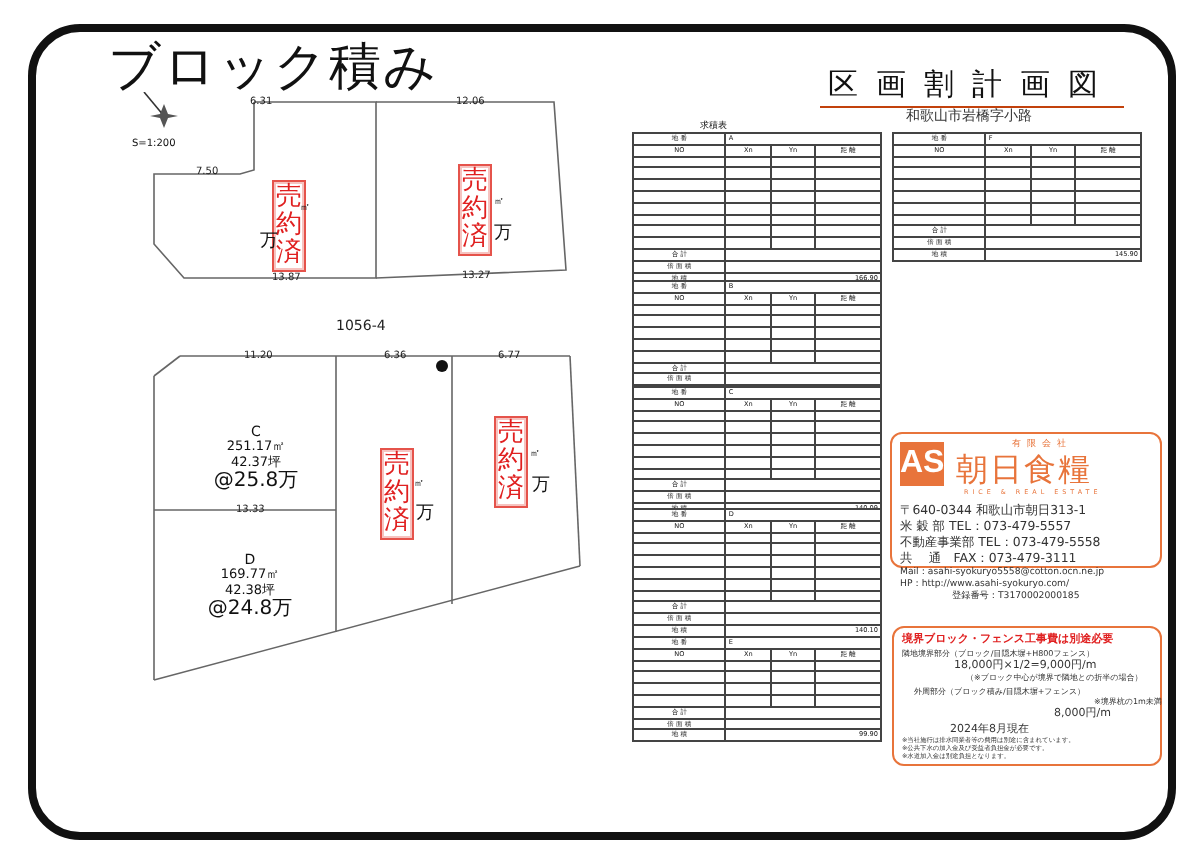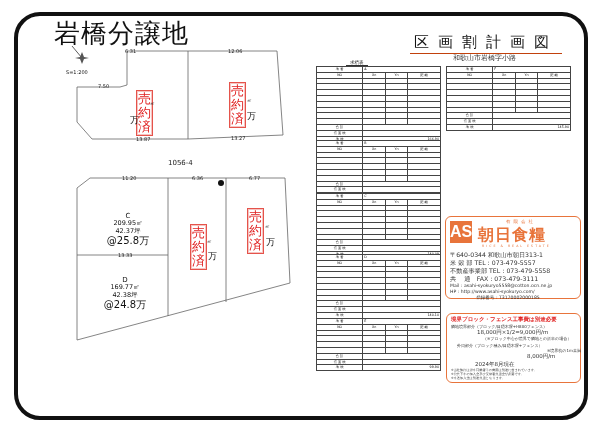--- a/index.html
+++ b/index.html
@@ -50,7 +50,7 @@
 
 <div class="frame"></div>
 
-<div class="title">岩橋分譲地</div>
+<div class="title">ブロック積み</div>
 <div class="plan-title">区画割計画図</div>
 <div class="plan-sub">和歌山市岩橋字小路</div>
 

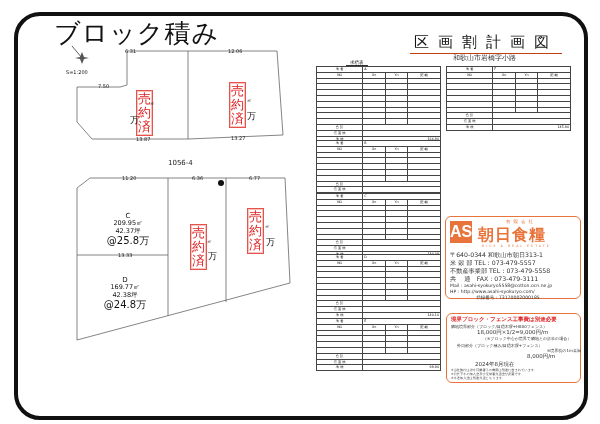--- a/index.html
+++ b/index.html
@@ -95,7 +95,7 @@
 
 <div class="lot" style="left:103px;top:212px;width:50px;">
   <div class="name">C</div>
-  <div class="area">209.95㎡</div>
+  <div class="area">251.17㎡</div>
   <div class="area">42.37坪</div>
   <div class="price">@25.8万</div>
 </div>

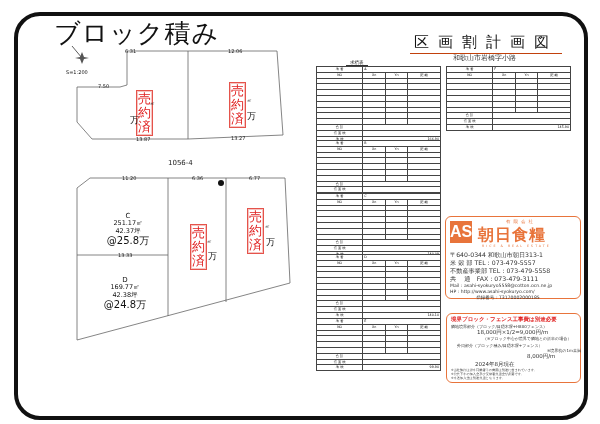--- a/index.html
+++ b/index.html
@@ -30,7 +30,7 @@
   .ctable td { border:0.5px solid #444; padding:0 1px; height:4.8px; line-height:4.8px; white-space:nowrap; }
   .ctable td.r { text-align:right; }
   .ctable td.c { text-align:center; }
-  .company { position:absolute; left:445px; top:216px; width:136px; height:83px; border:1.5px solid #e8743b;
+  .company { position:absolute; left:445px; top:216px; width:136px; height:68px; border:1.5px solid #e8743b;
              border-radius:6px; box-sizing:border-box; background:#fff; }
   .logo { position:absolute; left:4px; top:4px; width:22px; height:22px; background:#e8743b; color:#fff;
           font-weight:bold; font-size:16px; text-align:center; line-height:22px; font-family:"Liberation Sans", sans-serif; }

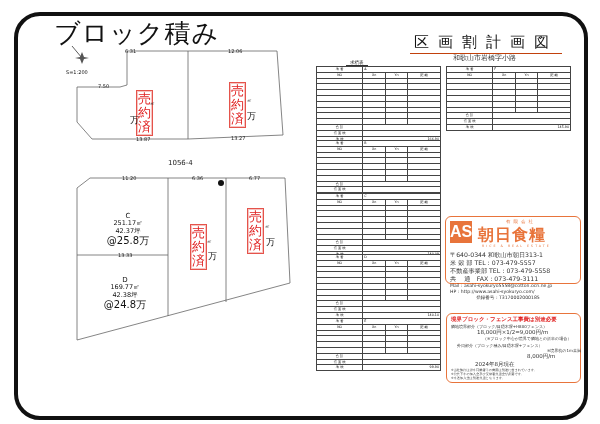--- a/index.html
+++ b/index.html
@@ -35,7 +35,7 @@
   .logo { position:absolute; left:4px; top:4px; width:22px; height:22px; background:#e8743b; color:#fff;
           font-weight:bold; font-size:16px; text-align:center; line-height:22px; font-family:"Liberation Sans", sans-serif; }
   .co-type { position:absolute; left:60px; top:2px; font-size:4.5px; color:#e8743b; letter-spacing:3px; }
-  .co-name { position:absolute; left:32px; top:8px; font-size:16px; color:#e8743b; font-weight:bold; letter-spacing:1px; }
+  .co-name { position:absolute; left:32px; top:8px; font-size:16px; color:#e8743b; font-weight:normal; letter-spacing:1px; }
   .co-sub { position:absolute; left:36px; top:27px; font-size:3.2px; color:#e8743b; letter-spacing:2px; }
   .co-line { position:absolute; left:4px; font-size:6.2px; color:#333; white-space:nowrap; }
   .co-line.small { font-size:4.6px; }

